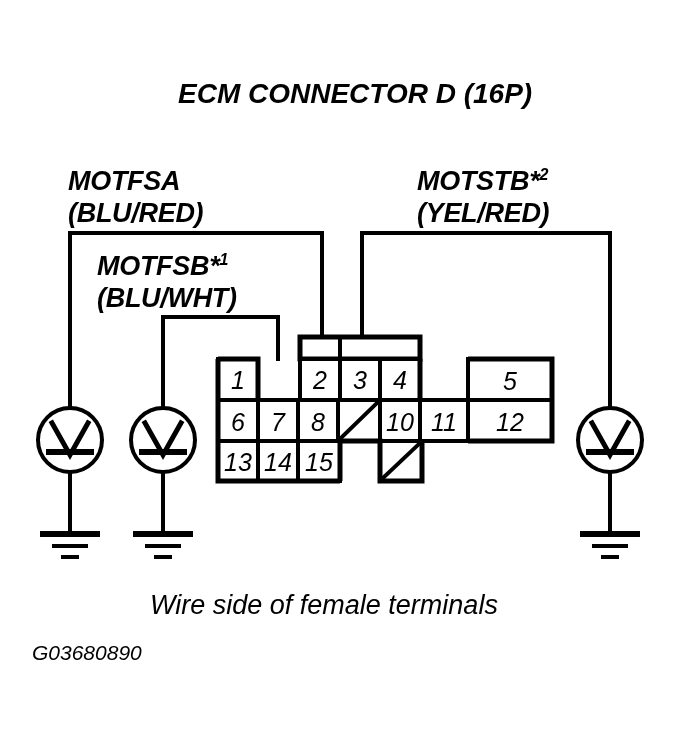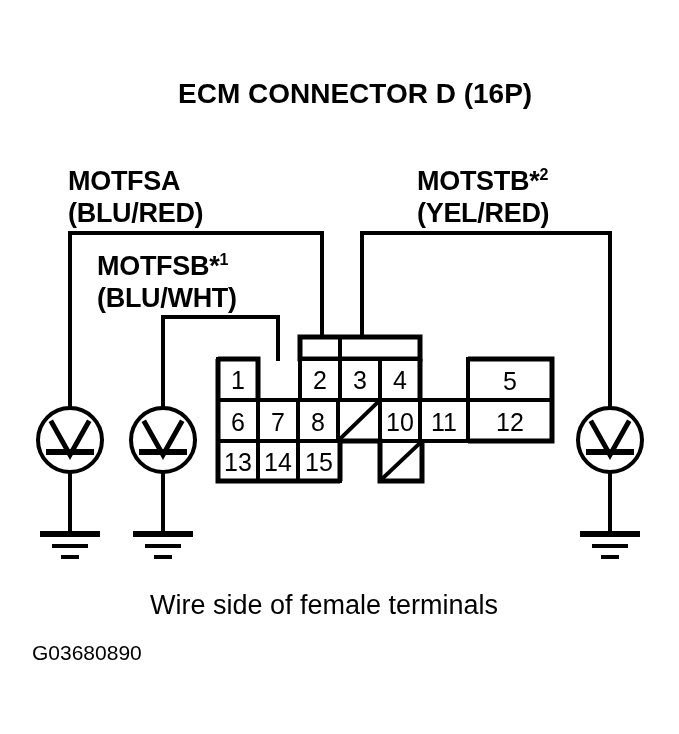--- a/index.html
+++ b/index.html
@@ -18,6 +18,7 @@
     height: 734px;
     background: #ffffff;
     overflow: hidden;
+    font-style: italic;
   }
   #figure svg {
     position: absolute;

